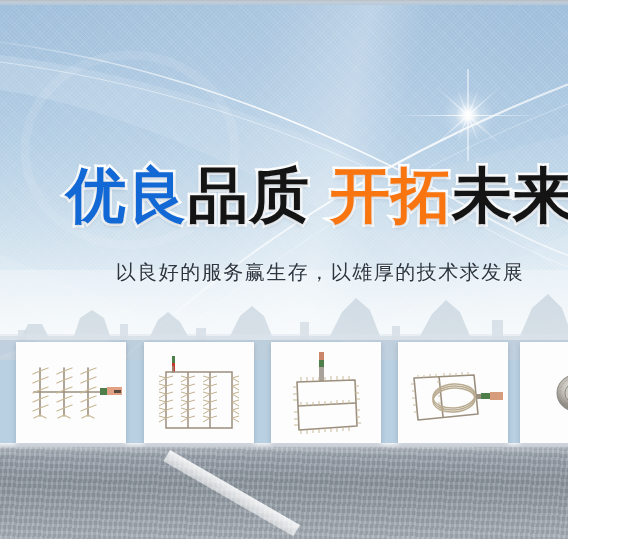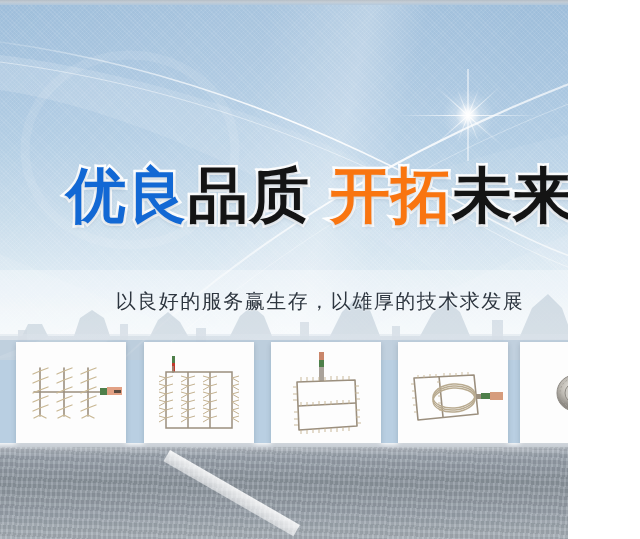--- a/index.html
+++ b/index.html
@@ -105,7 +105,6 @@
     white-space:nowrap;
     font-family:"DejaVu Sans","Liberation Sans",sans-serif;
     text-shadow:0 1px 1px rgba(255,255,255,.7);
-    margin-top:29px;
   }
 
   

